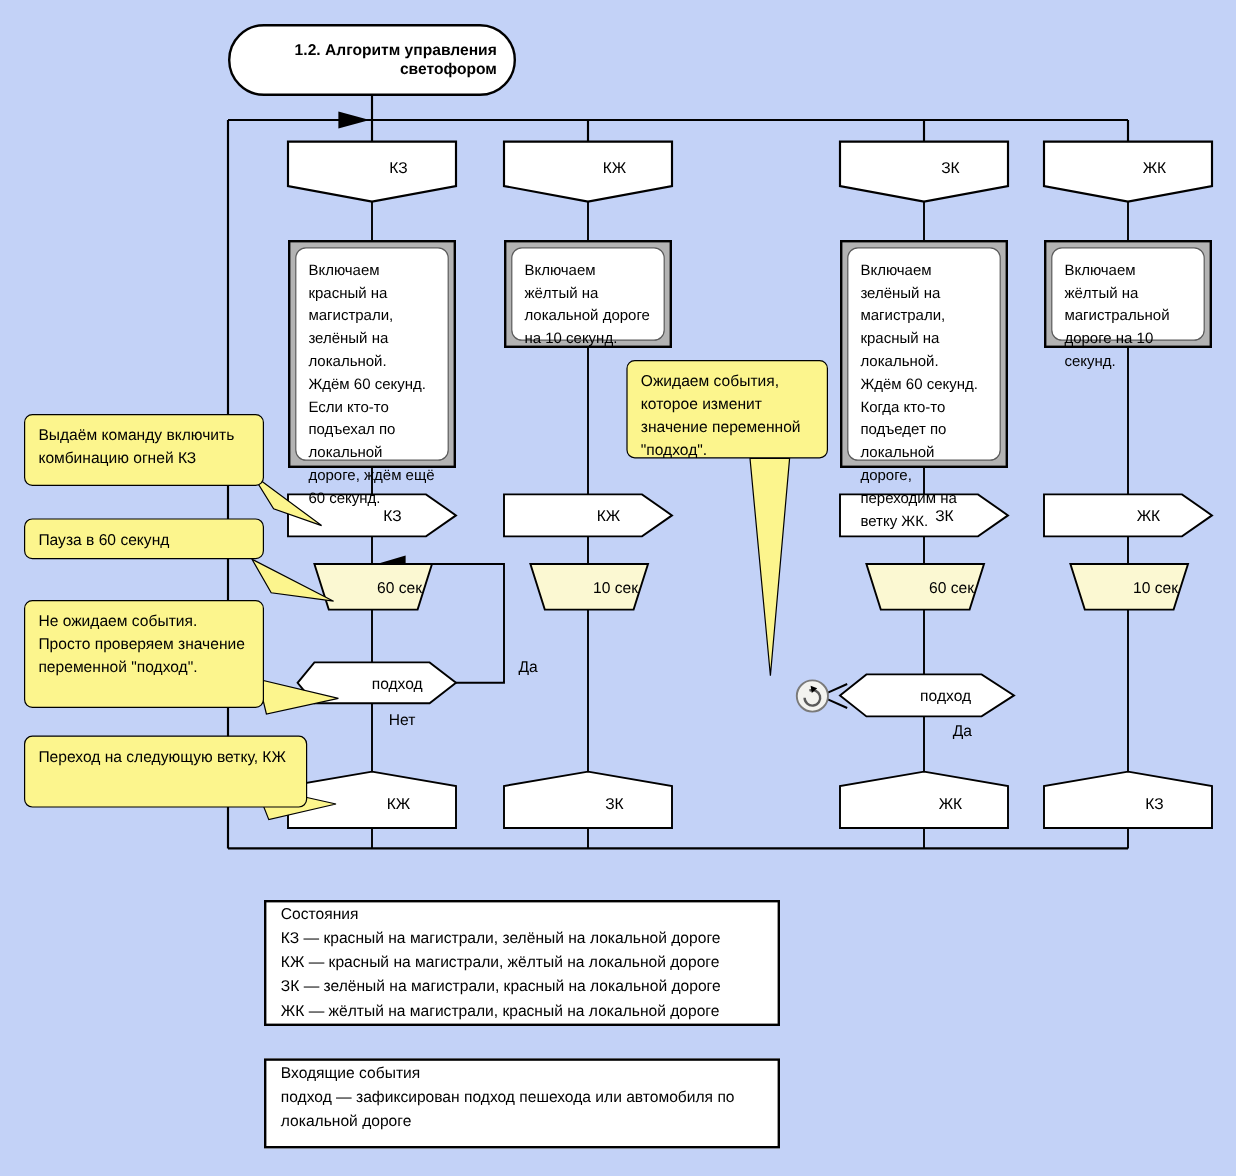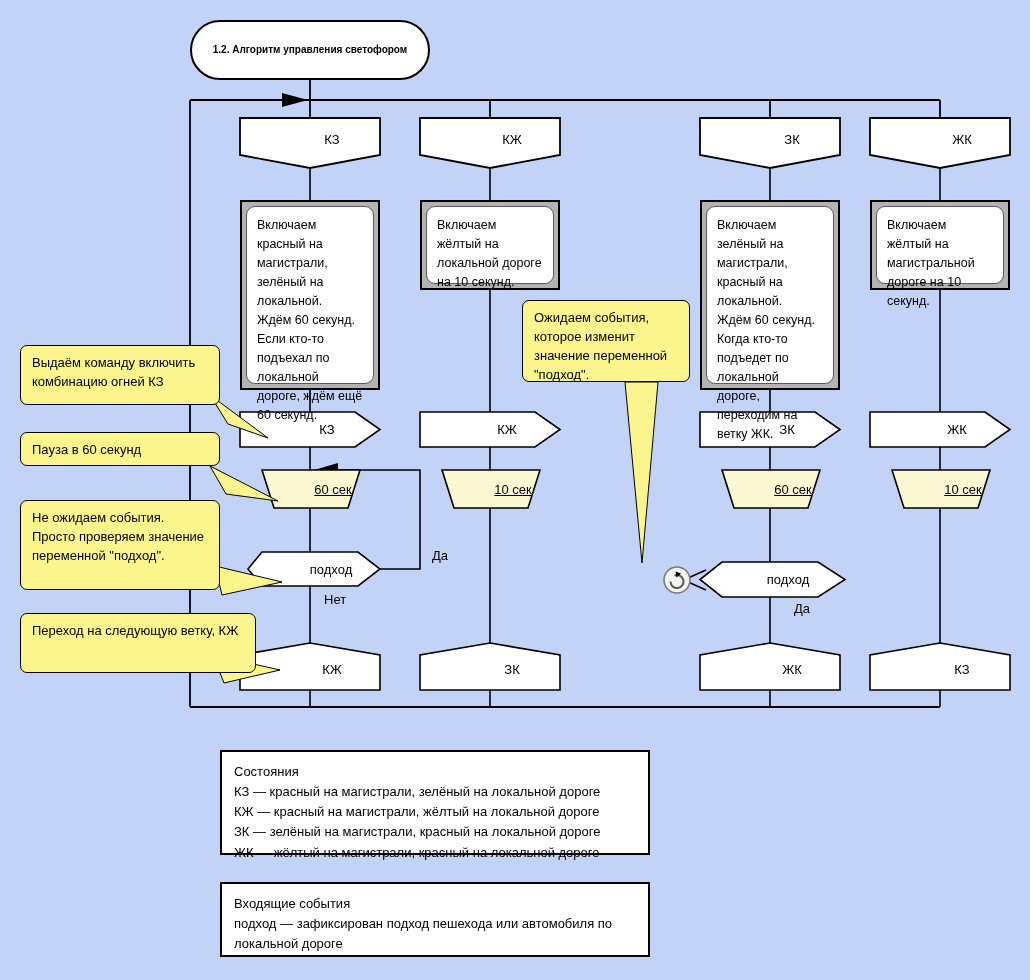--- a/index.html
+++ b/index.html
@@ -18,8 +18,8 @@
   .title-box{
     left:190px;top:20px;width:240px;height:60px;
     background:#ffffff;border:2px solid #000;border-radius:30px;
-    display:flex;align-items:center;justify-content:center;text-align:left;
-    font-size:10px;font-weight:bold;color:#000;line-height:1.25;padding:0 14px;
+    display:flex;align-items:center;justify-content:center;text-align:right;
+    font-size:13px;font-weight:bold;color:#000;line-height:1.25;padding:0 14px;
   }
 
   

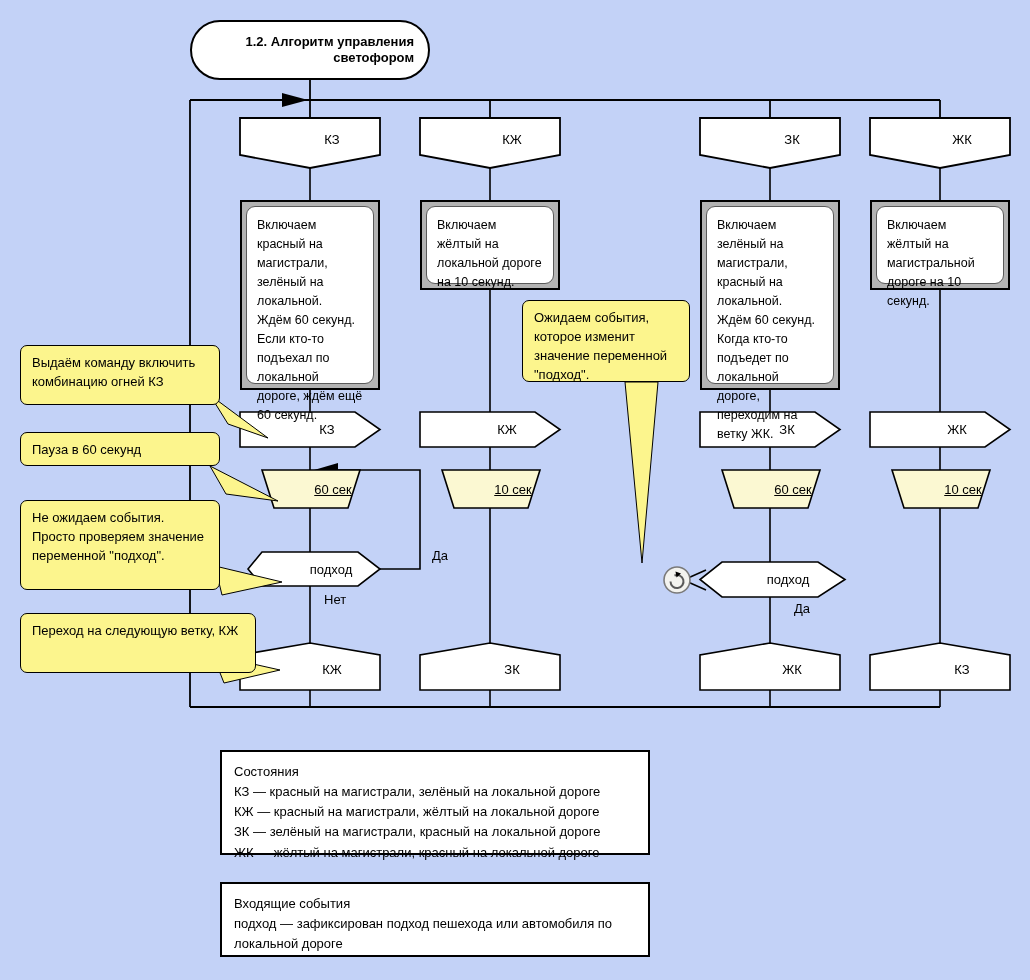--- a/index.html
+++ b/index.html
@@ -30,7 +30,7 @@
   
   .sig-lbl{font-size:13px;color:#000;text-align:center;display:flex;align-items:center;justify-content:center;}
   
-  .delay-lbl{font-size:13px;color:#000;text-align:center;display:flex;align-items:center;justify-content:center;text-decoration:underline;}
+  .delay-lbl{font-size:13px;color:#000;text-align:center;display:flex;align-items:center;justify-content:center;}
   
   .dec-lbl{font-size:13px;color:#000;text-align:center;display:flex;align-items:center;justify-content:center;}
 

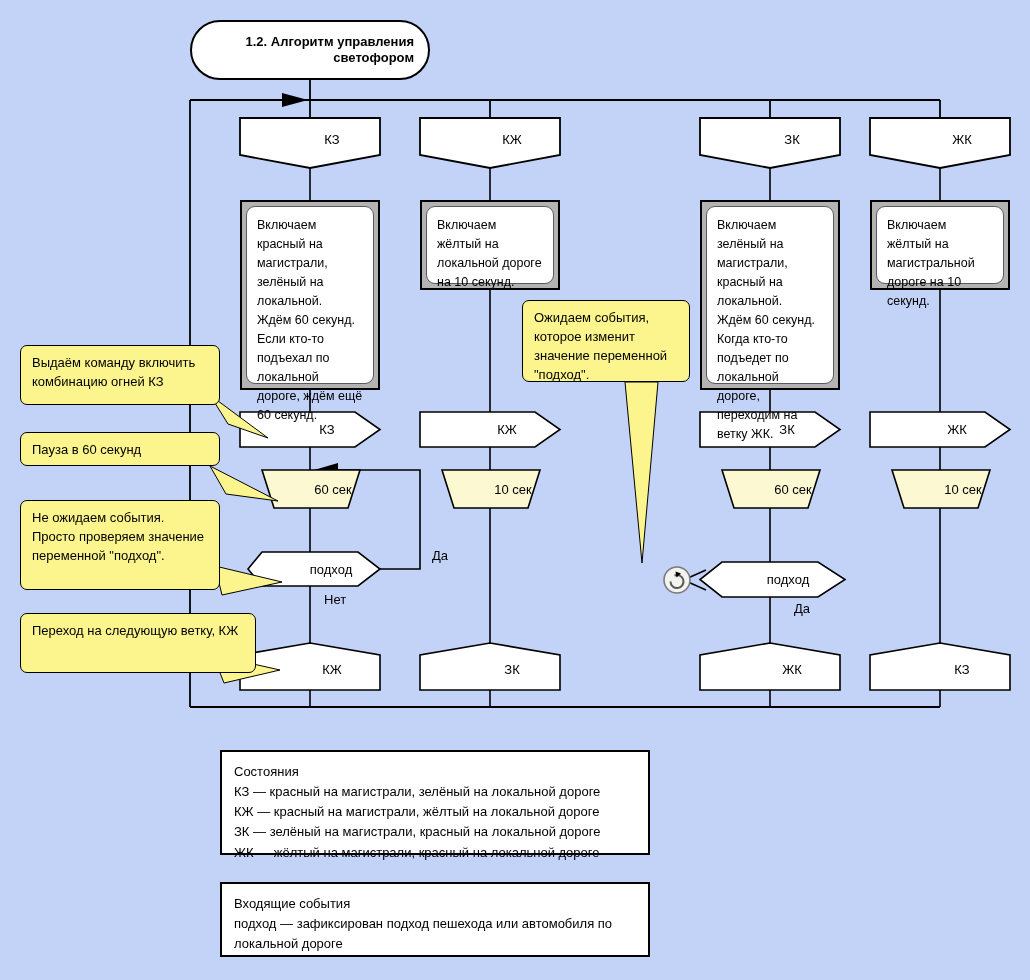--- a/index.html
+++ b/index.html
@@ -54,7 +54,7 @@
 
   
   .legend{
-    background:#fff;border:2px solid #000;padding:10px 12px;
+    background:#fff;border:2px solid #000;padding:0 12px;
     font-size:13px;line-height:1.55;color:#000;white-space:pre-line;
   }
 

